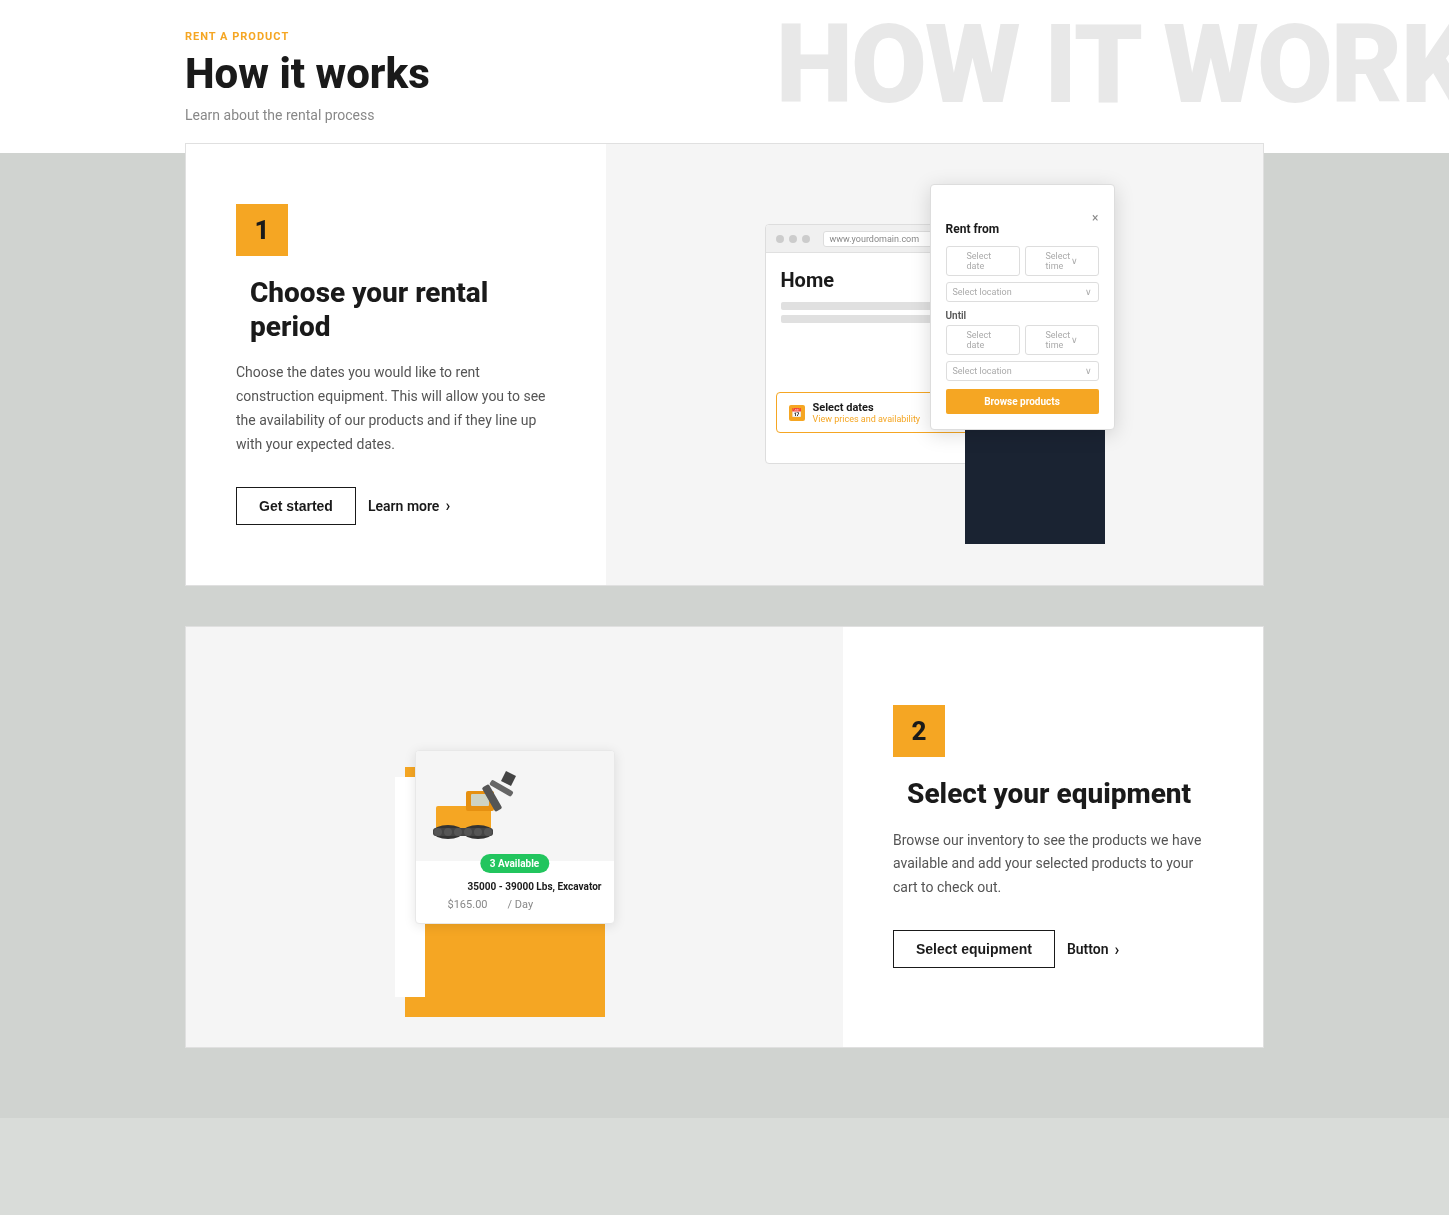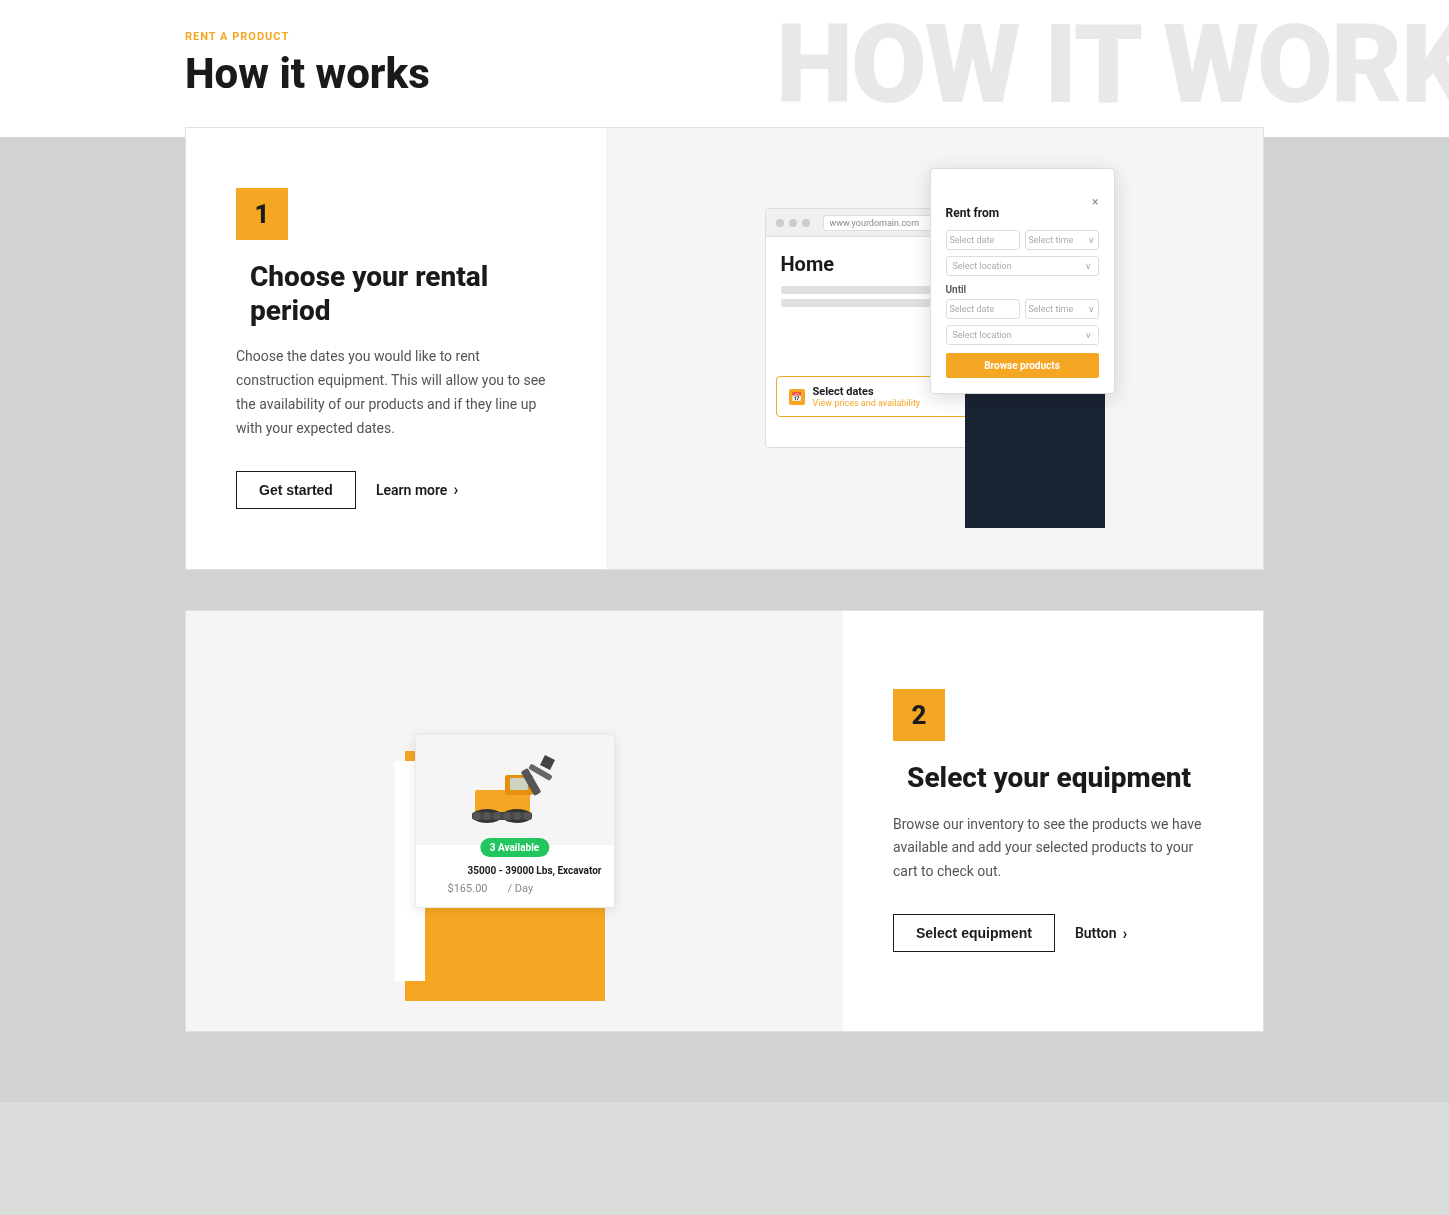--- a/index.html
+++ b/index.html
@@ -477,6 +477,7 @@
 <div class="header-section">
   <p class="rent-label">RENT A PRODUCT</p>
   <h1 class="main-title">How it works</h1>
+  <p class="subtitle">Learn about the rental process</p>
   <div class="bg-text">HOW IT WORK</div>
 </div>
 

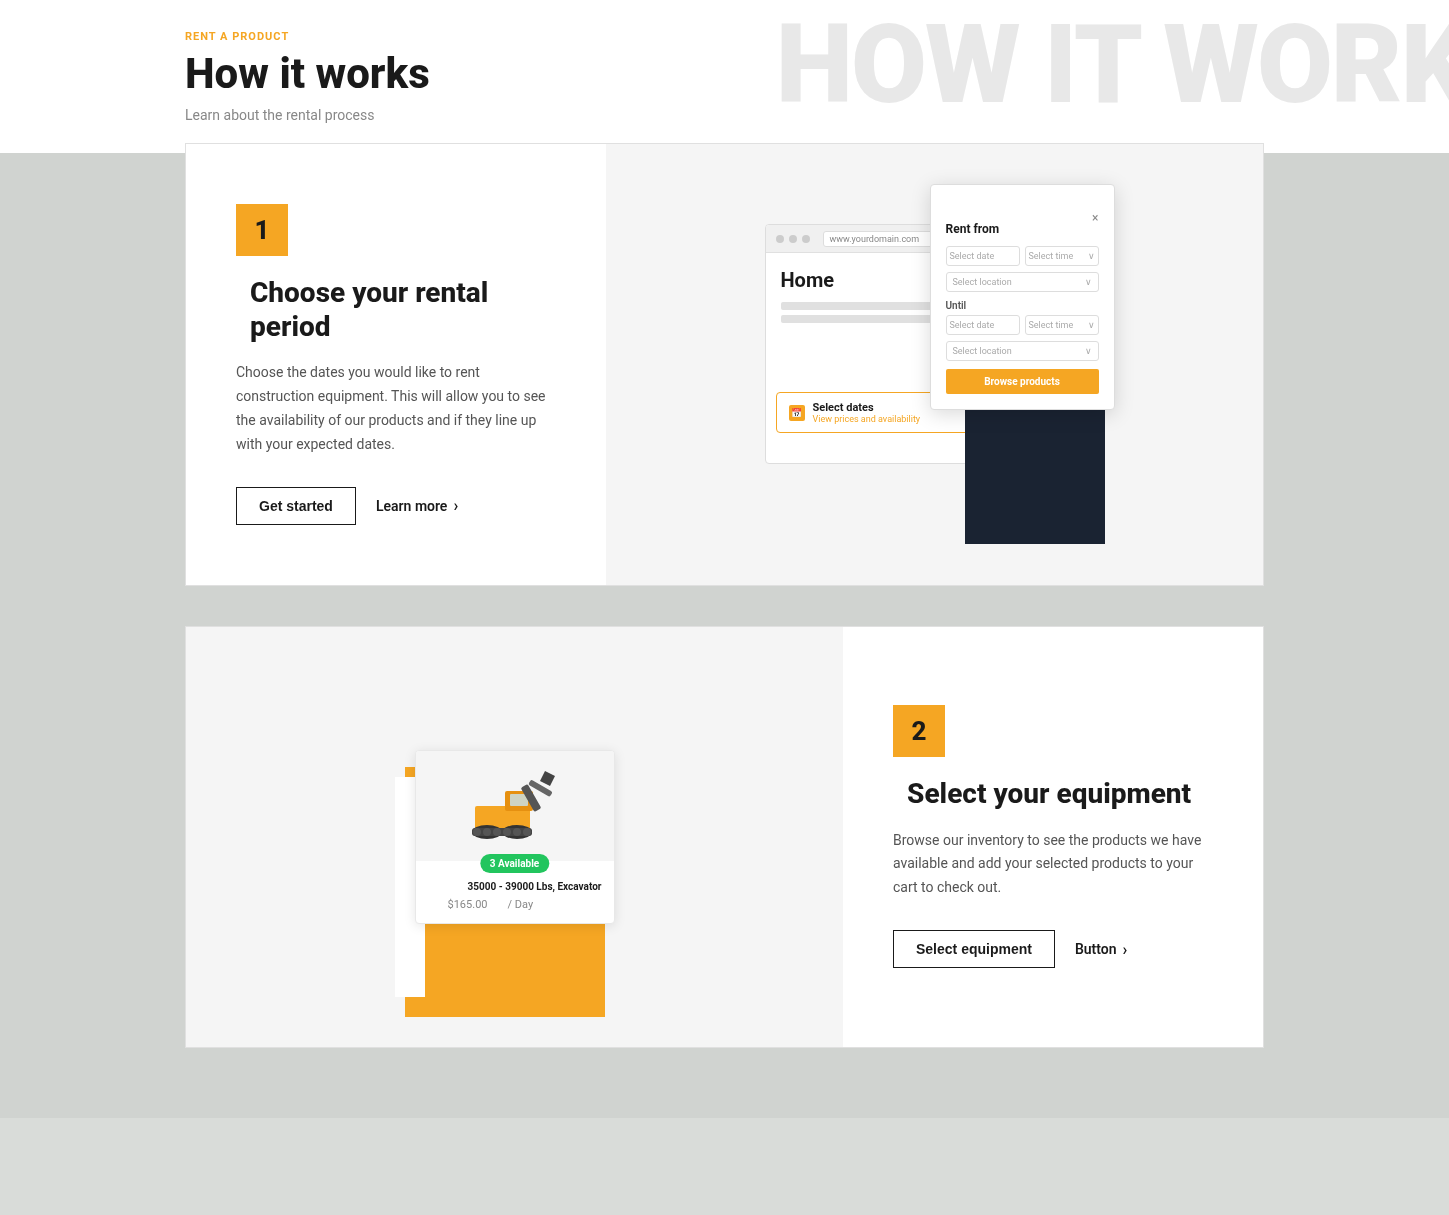--- a/index.html
+++ b/index.html
@@ -313,7 +313,7 @@
       flex: 1;
       border: 1px solid #ddd;
       border-radius: 3px;
-      padding: 4px 3px;
+      padding: 4px 20px;
       font-size: 9px;
       color: #aaa;
       display: flex;

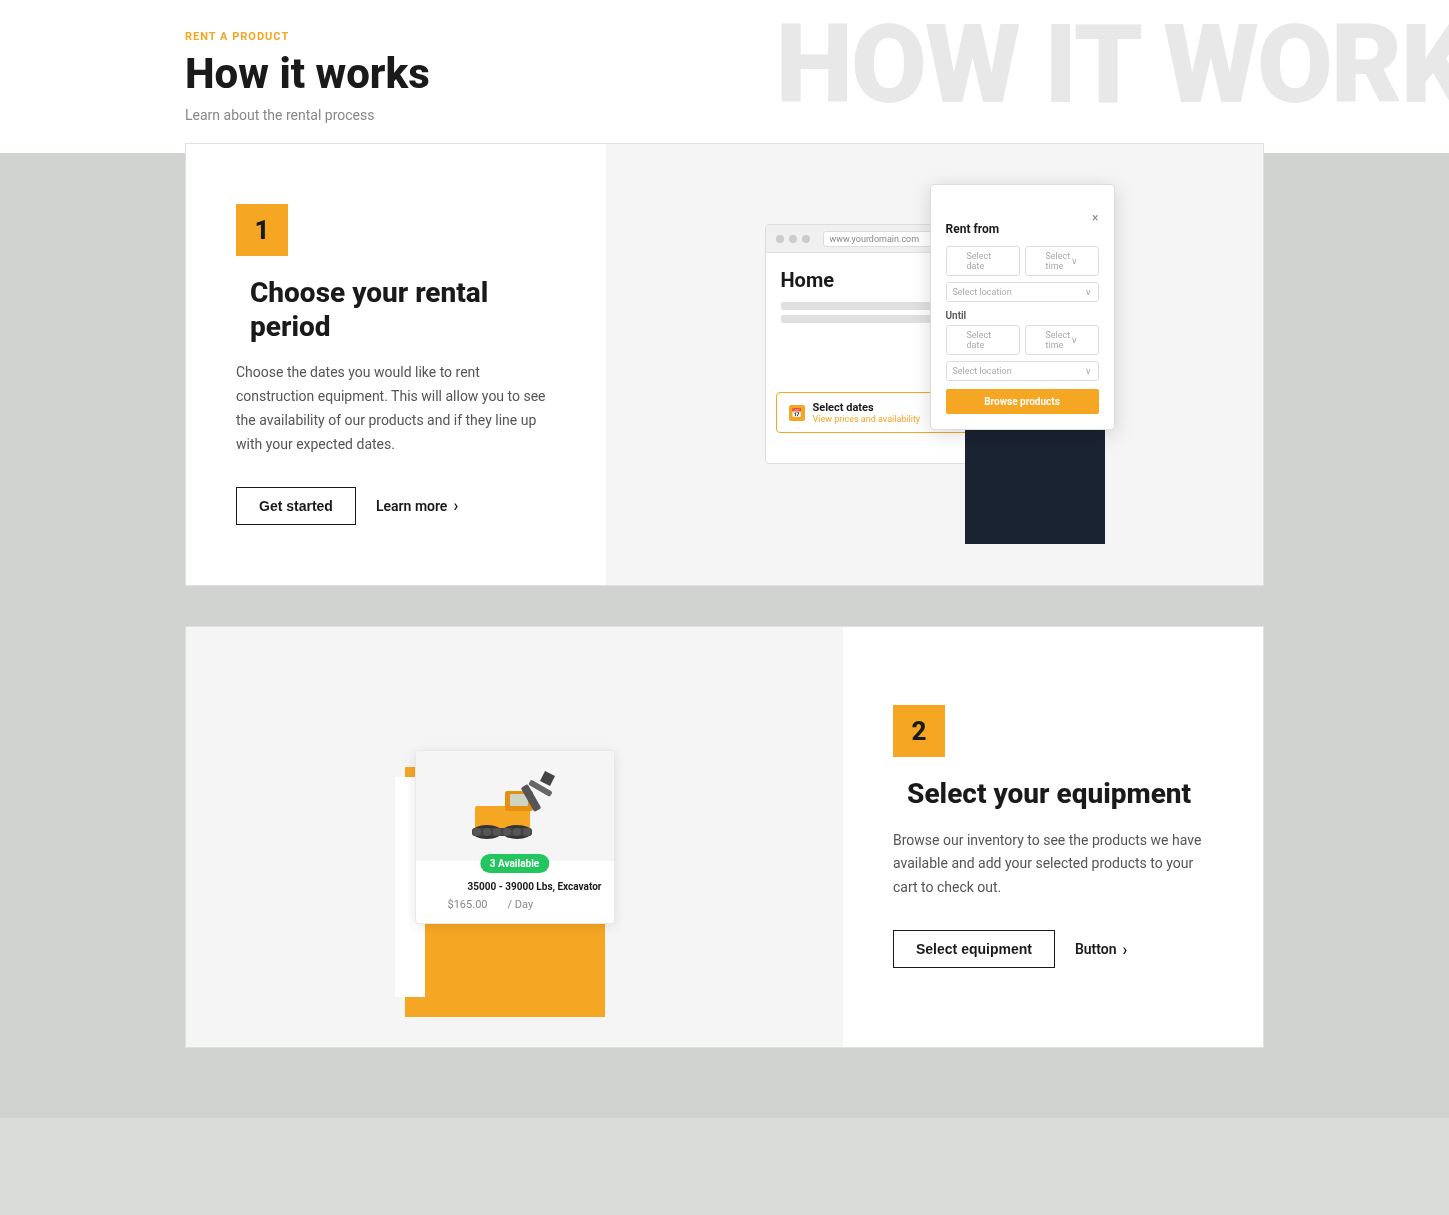--- a/index.html
+++ b/index.html
@@ -123,7 +123,7 @@
     .action-buttons {
       display: flex;
       align-items: center;
-      gap: 20px;
+      gap: 12px;
     }
 
     .btn-outline {

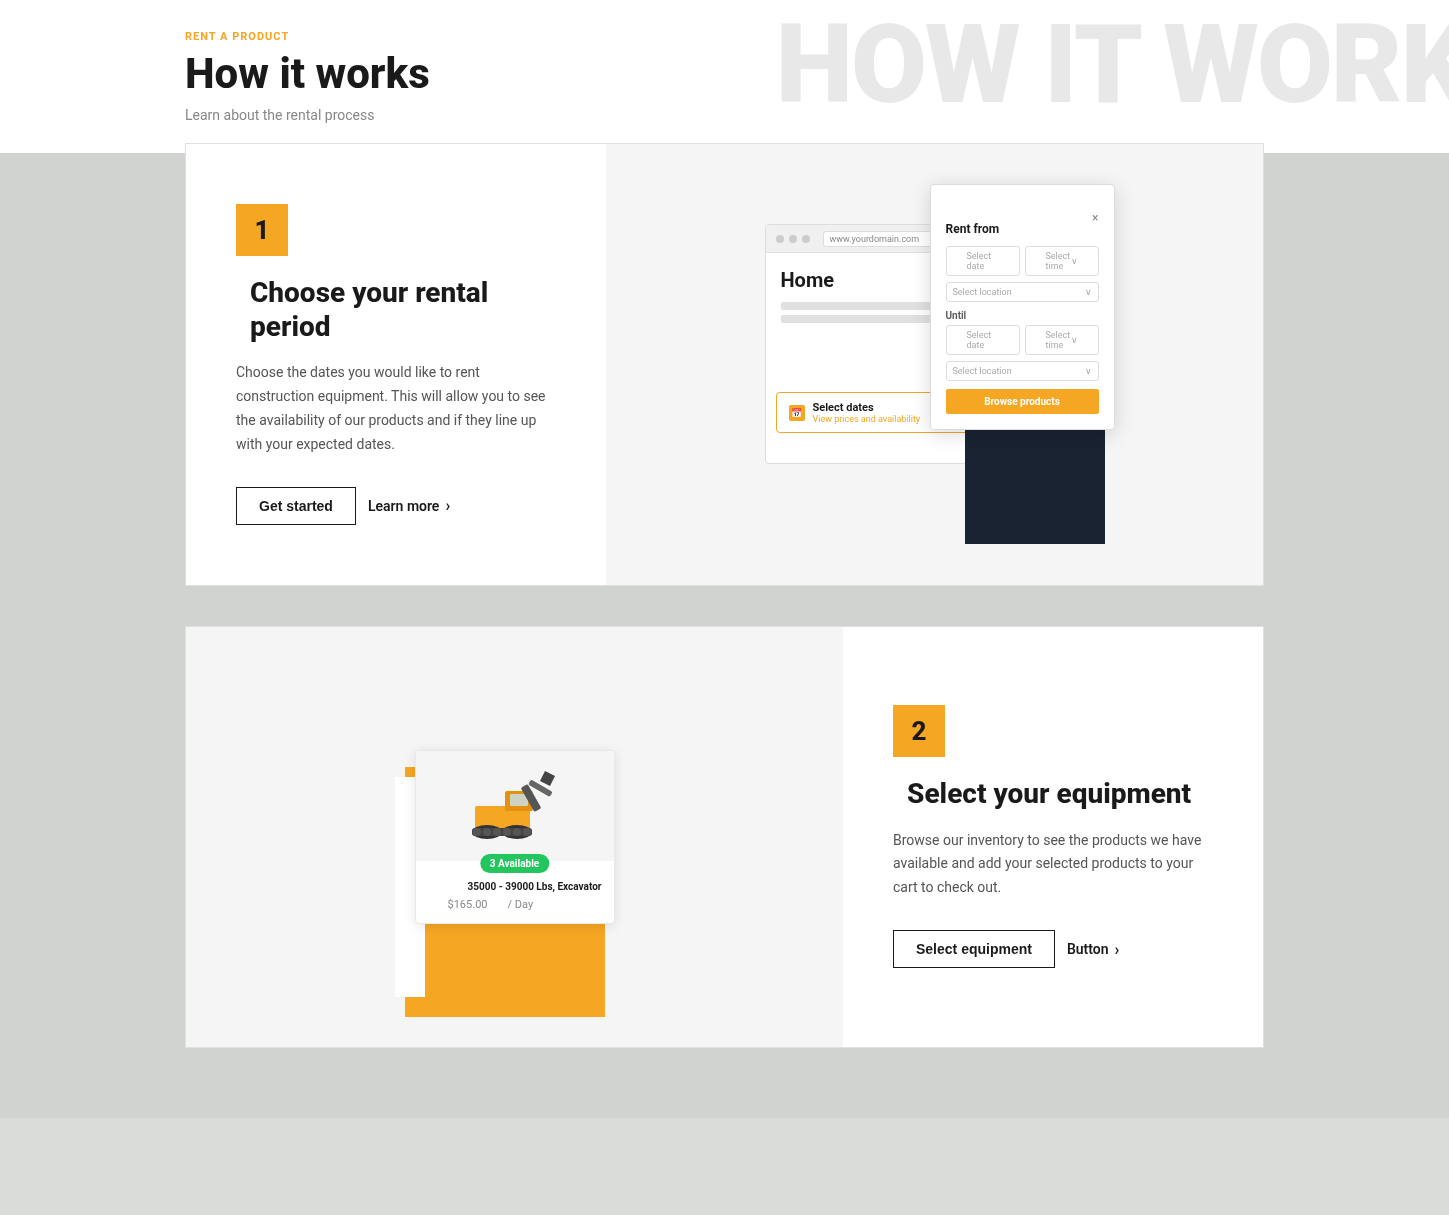--- a/index.html
+++ b/index.html
@@ -415,7 +415,7 @@
       background: #f5f5f5;
       display: flex;
       align-items: center;
-      justify-content: center;
+      justify-content: flex-start;
       position: relative;
     }
 

